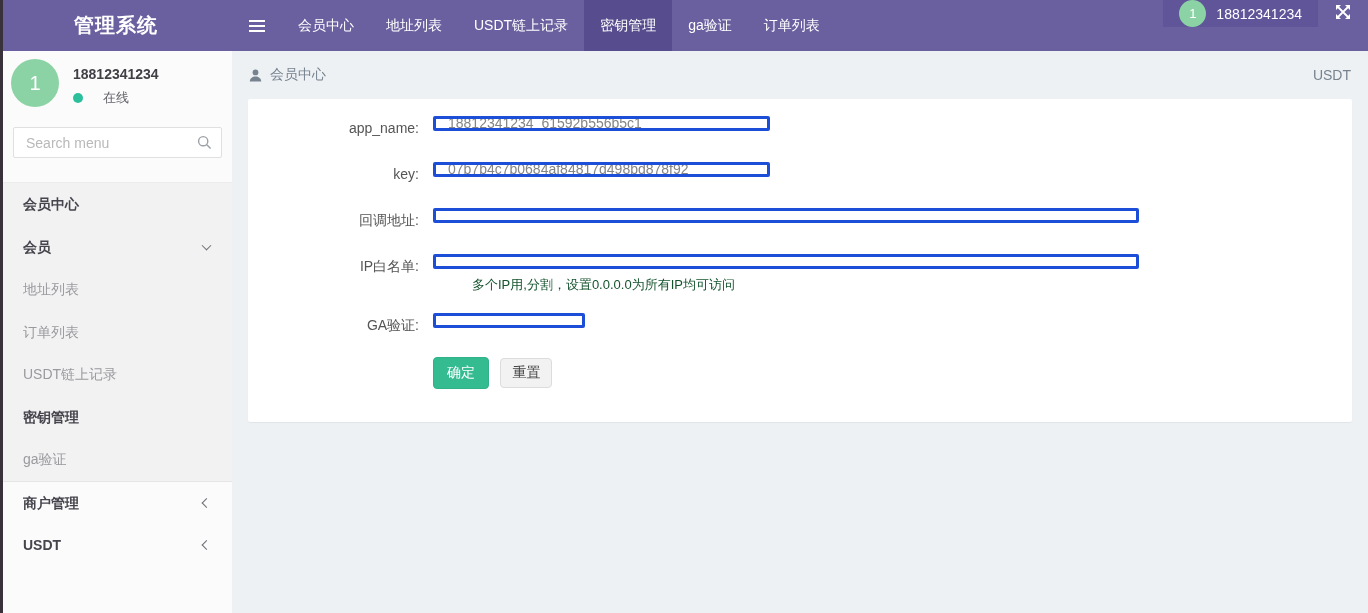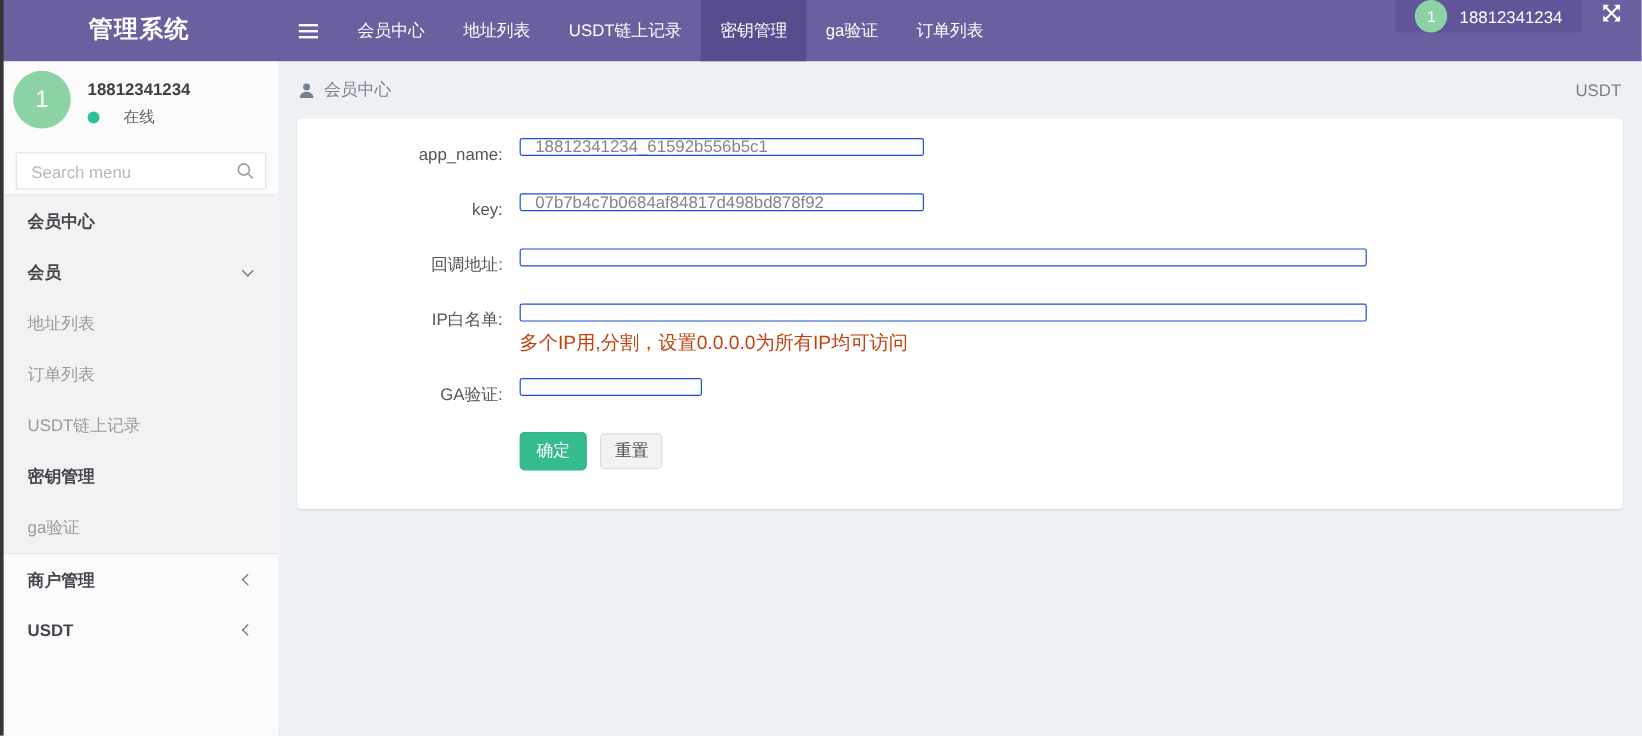--- a/index.html
+++ b/index.html
@@ -54,7 +54,7 @@
   .form-row { display:flex; margin-bottom:17px; }
   .form-row:last-child { margin-bottom:0; }
   .form-label { flex:0 0 185px; text-align:right; padding-right:14px; font-size:14px; color:#555; line-height:29px;padding-left:28px; }
-  .form-field input { height:15px; border:1px solid #1d4ed8; border-radius:2px; padding:0 12px; font-size:14px; color:#858585; outline:none; font-family:inherit; }
+  .form-field input { height:15px; border:3px solid #1d4ed8; border-radius:2px; padding:0 12px; font-size:14px; color:#858585; outline:none; font-family:inherit; }
   .w-med  { width:337px; }
   .w-wide { width:706px; }
   .w-sm   { width:152px; }

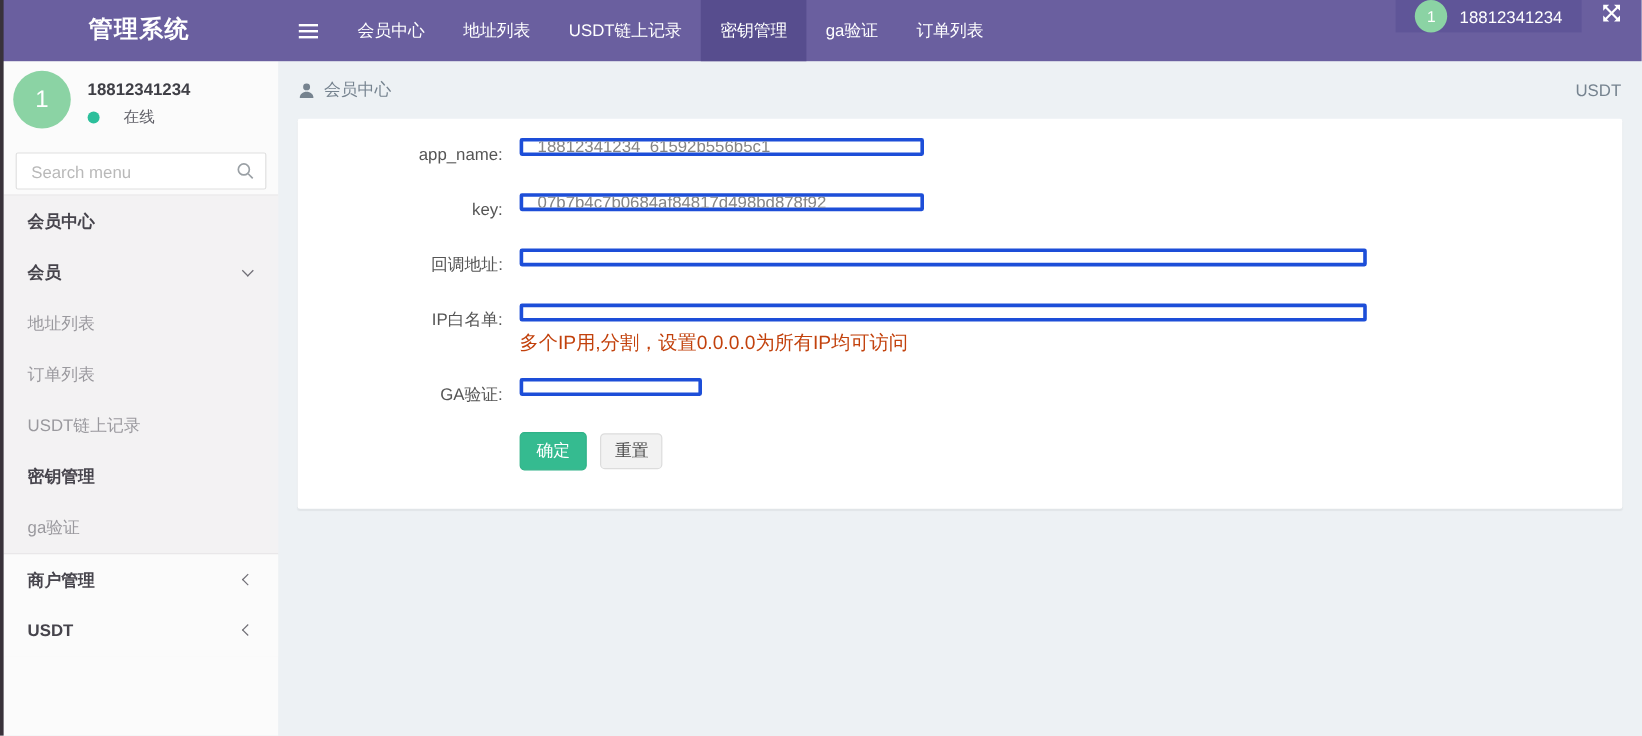--- a/index.html
+++ b/index.html
@@ -30,7 +30,7 @@
   .side-user-name { font-size:14px; font-weight:bold; color:#3f3f46; }
   .side-user-status { margin-top:7px; font-size:13px; color:#62626a; display:flex; align-items:center; gap:20px; }
   .dot { width:10px; height:10px; border-radius:50%; background:#2cbf9b; }
-  .side-search { position:relative; margin:10px 10px 4px 10px; }
+  .side-search { position:relative; margin:10px 10px 24px 10px; }
   .side-search input { width:100%; height:31px; border:1px solid #e0e0e0; border-radius:2px; background:#fff; padding:0 30px 0 12px; font-size:14px; color:#666; outline:none; font-family:inherit; }
   .side-search input::placeholder { color:#b9b9b9; }
   .search-ico { position:absolute; right:10px; top:8px; }

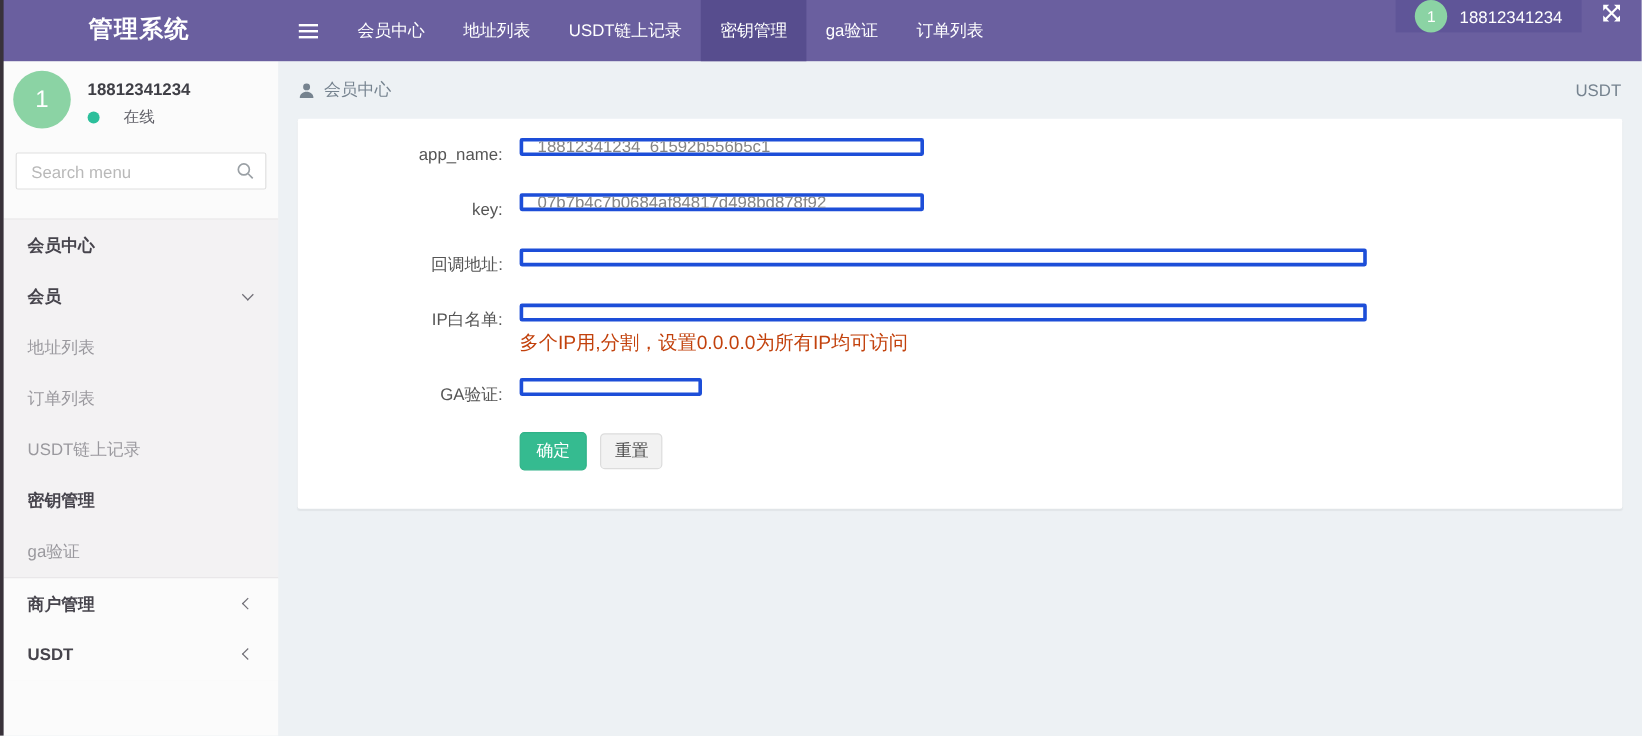--- a/index.html
+++ b/index.html
@@ -58,7 +58,7 @@
   .w-med  { width:337px; }
   .w-wide { width:706px; }
   .w-sm   { width:152px; }
-  .help-text { margin-top:6px; font-size:16px; color:#c2410c; }
+  .help-text { margin-top:6px; font-size:13px; color:#14532d;margin-left:39px; }
   .btn-row { margin-top:1px; }
   .btn { font-size:14px; border-radius:4px; cursor:pointer; font-family:inherit; }
   .btn-primary { background:#35bb90; border:1px solid #2fb287; color:#fff; padding:6px 13px; }

